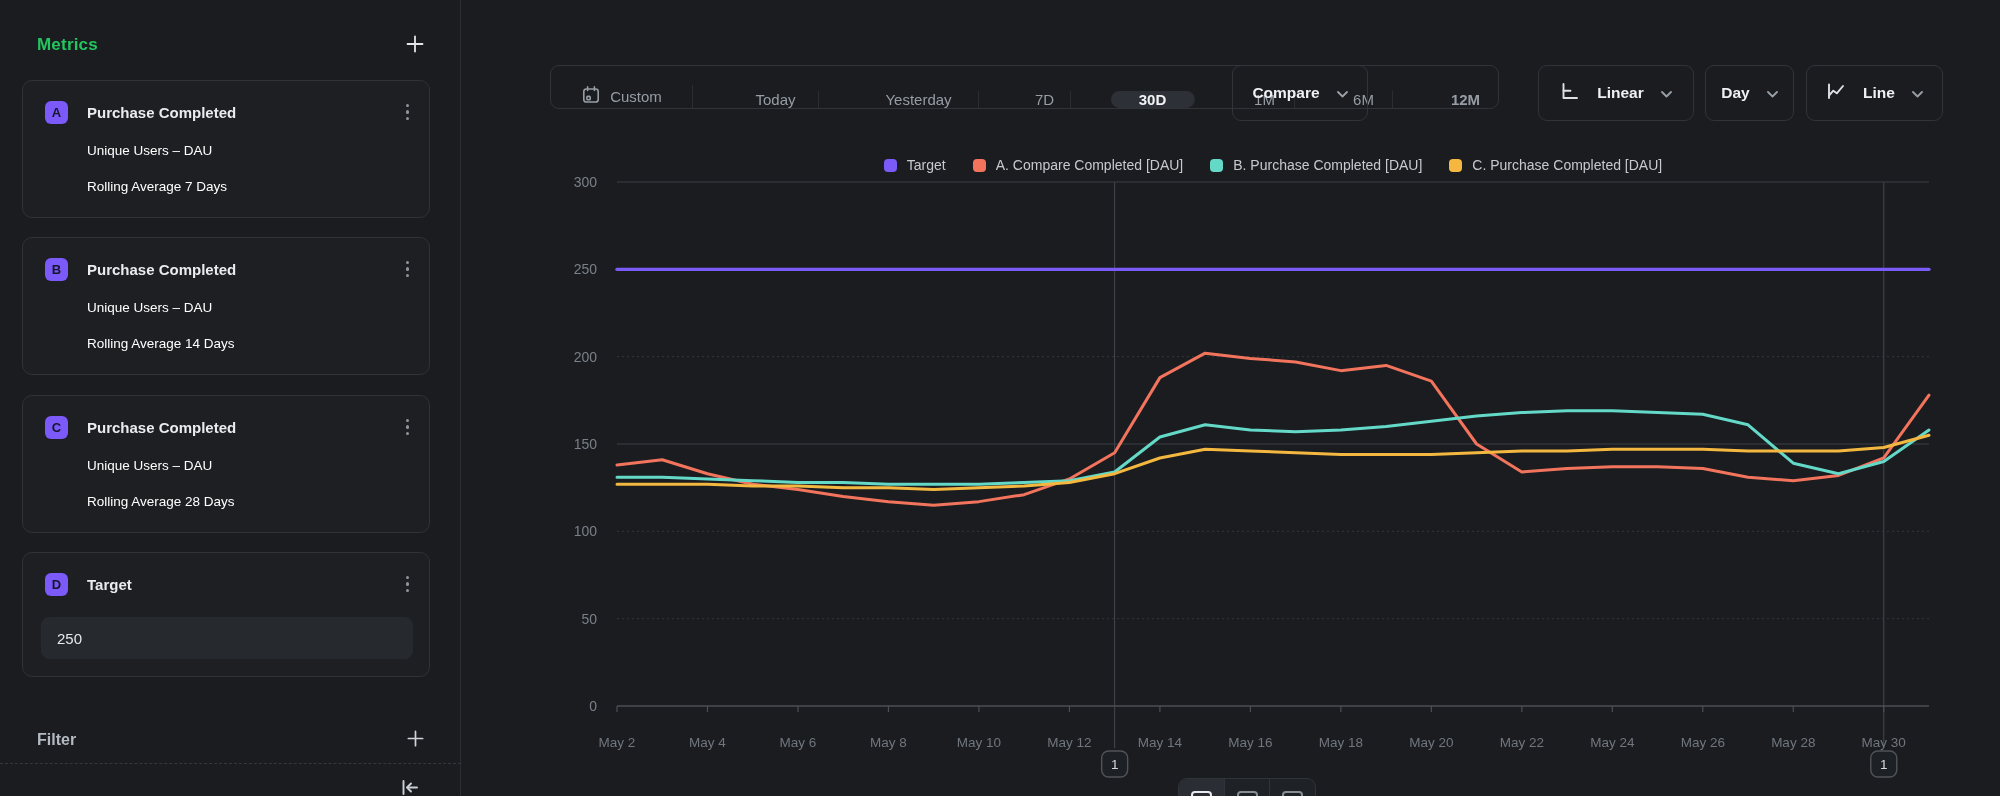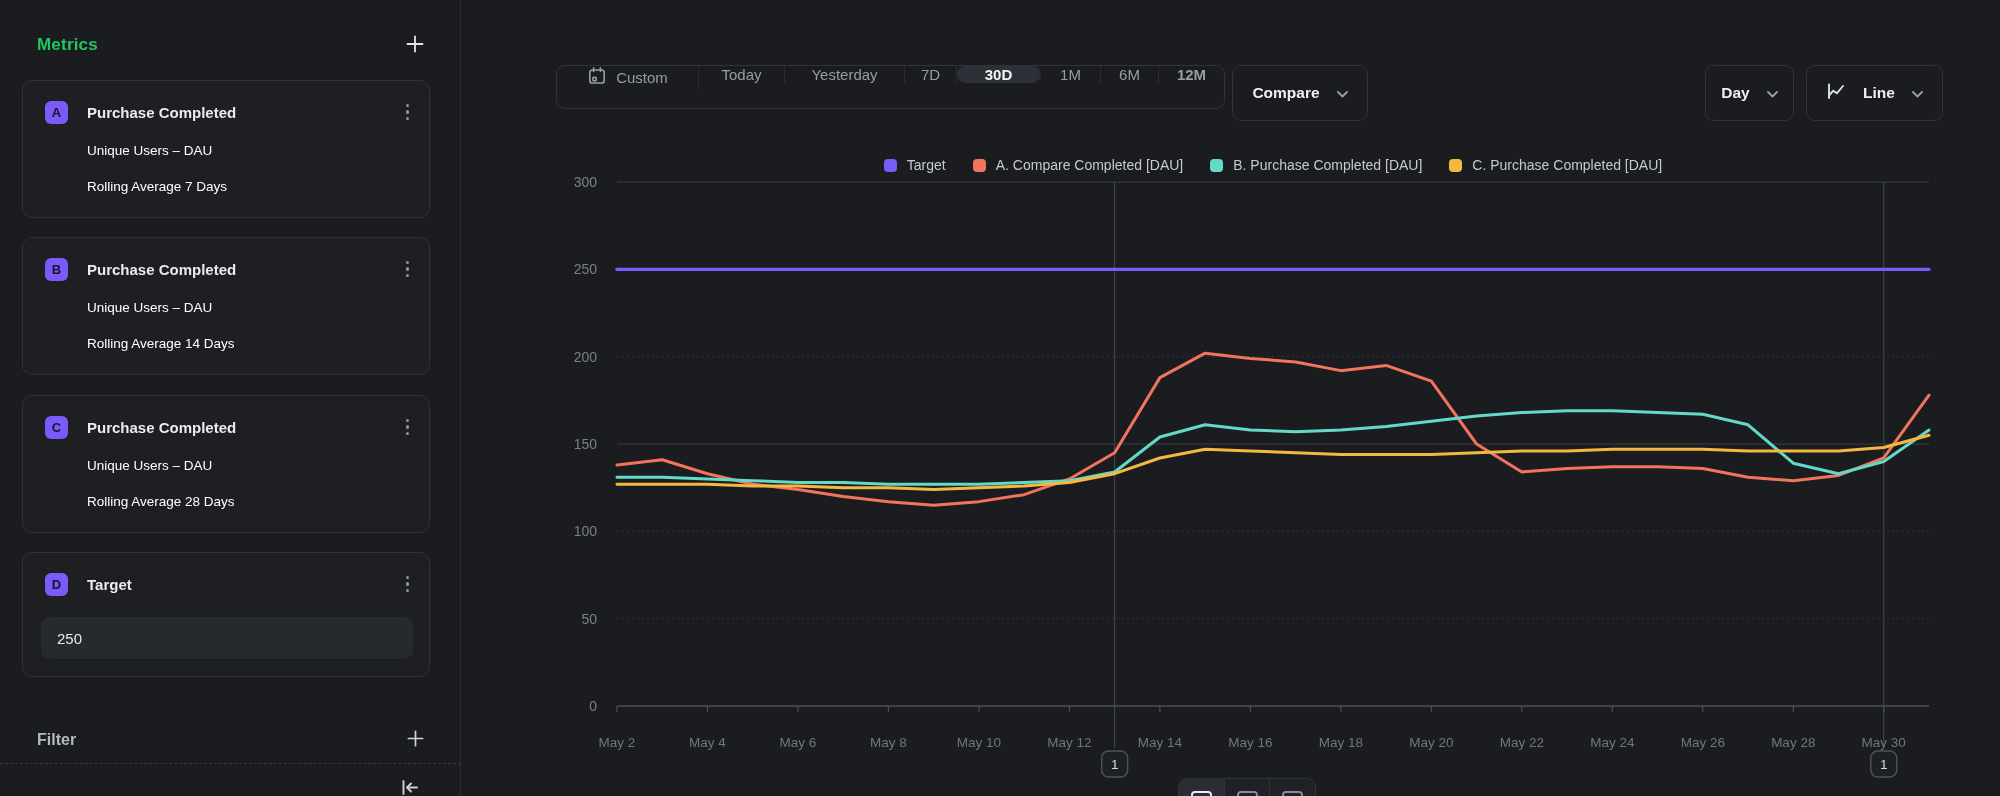--- a/index.html
+++ b/index.html
@@ -60,9 +60,9 @@
     font-family:"Liberation Sans", sans-serif;
   }
   .range-group {
-    position:absolute; left:95px; top:65px; height:44px;
+    position:absolute; left:89px; top:65px; height:44px;
     border:1px solid #303338; border-radius:9px;
-    display:flex; align-items:flex-start; overflow:hidden;
+    display:flex; align-items:flex-end; overflow:hidden;gap:40px;
   }
   .range-cell {
     display:flex; align-items:center; justify-content:center; gap:9px;

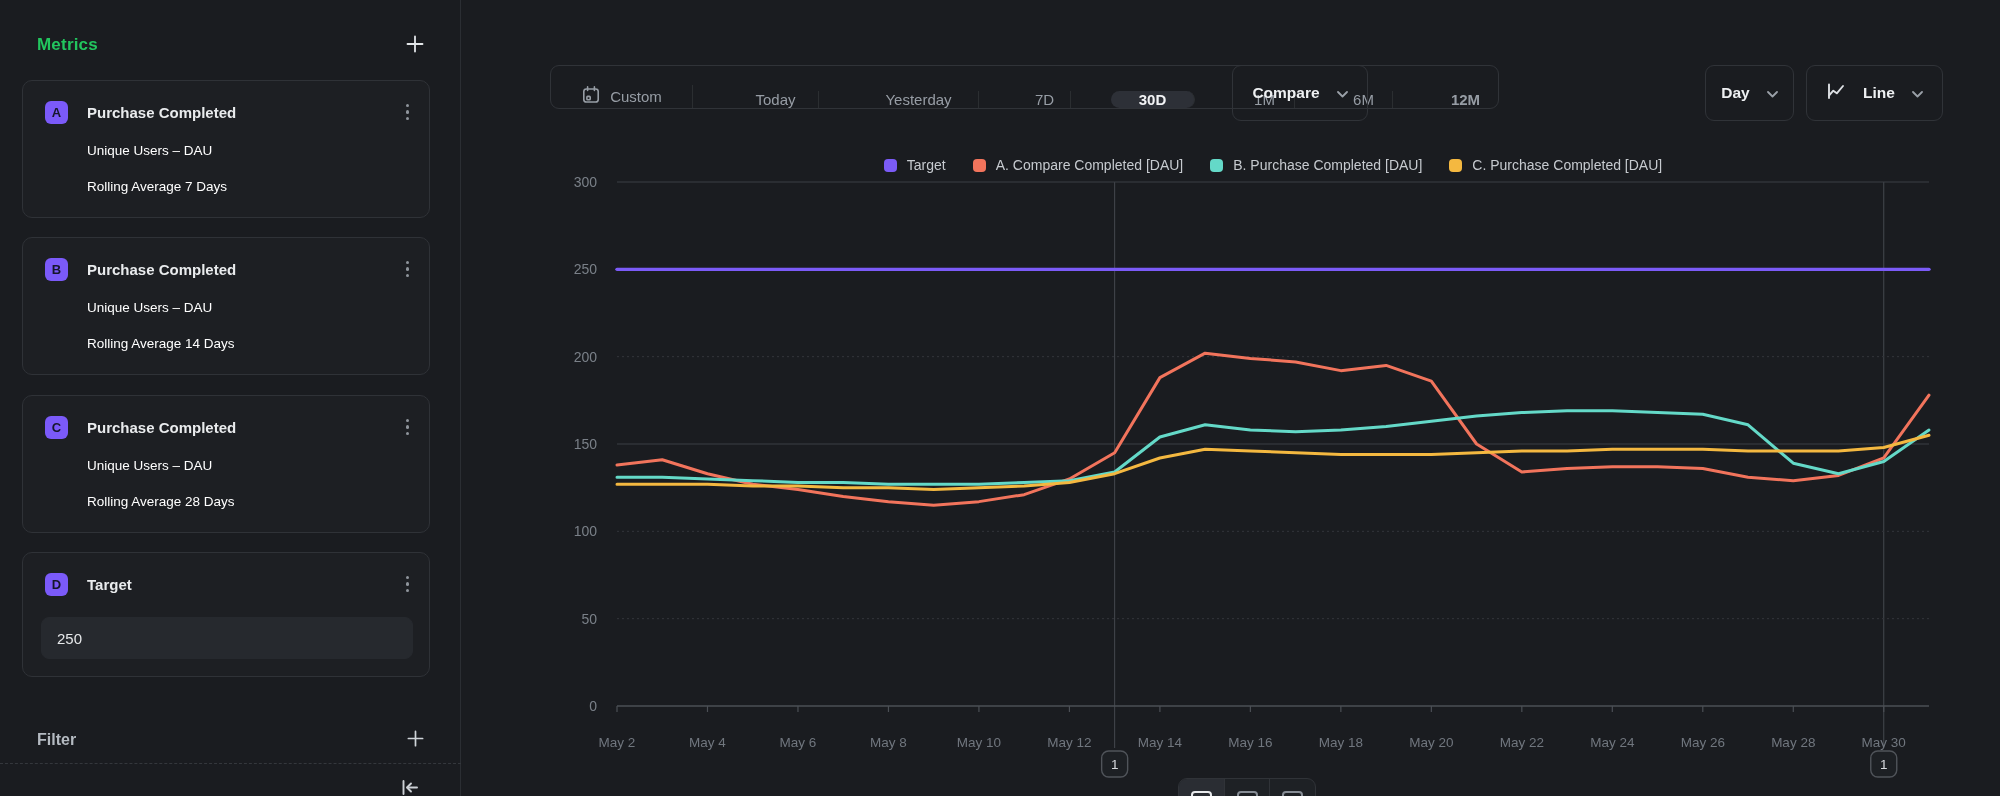--- a/index.html
+++ b/index.html
@@ -231,6 +231,20 @@
     </span>
   </button>
 
+  <button class="toolbar-btn" style="left:1077px; width:156px">
+    <span>
+      <svg width="20" height="20" viewBox="0 0 20 20" fill="none" stroke="#dde0e4" stroke-width="1.9" stroke-linecap="round" stroke-linejoin="round">
+        <path d="M3.5 3v14h13.5"></path>
+          <path d="M3.5 9.8h7"></path>
+      </svg>
+    </span>
+    <span>Linear</span>
+    <span>
+      <svg width="11" height="7" viewBox="0 0 11 7">
+          <path d="M1 1l4.5 4.5L10 1" stroke="#9aa0a8" stroke-width="1.8" fill="none" stroke-linecap="round" stroke-linejoin="round"></path>
+        </svg>
+    </span>
+  </button>
 
   <button class="toolbar-btn" style="left:1244px; width:89px">
     <span>Day</span>

